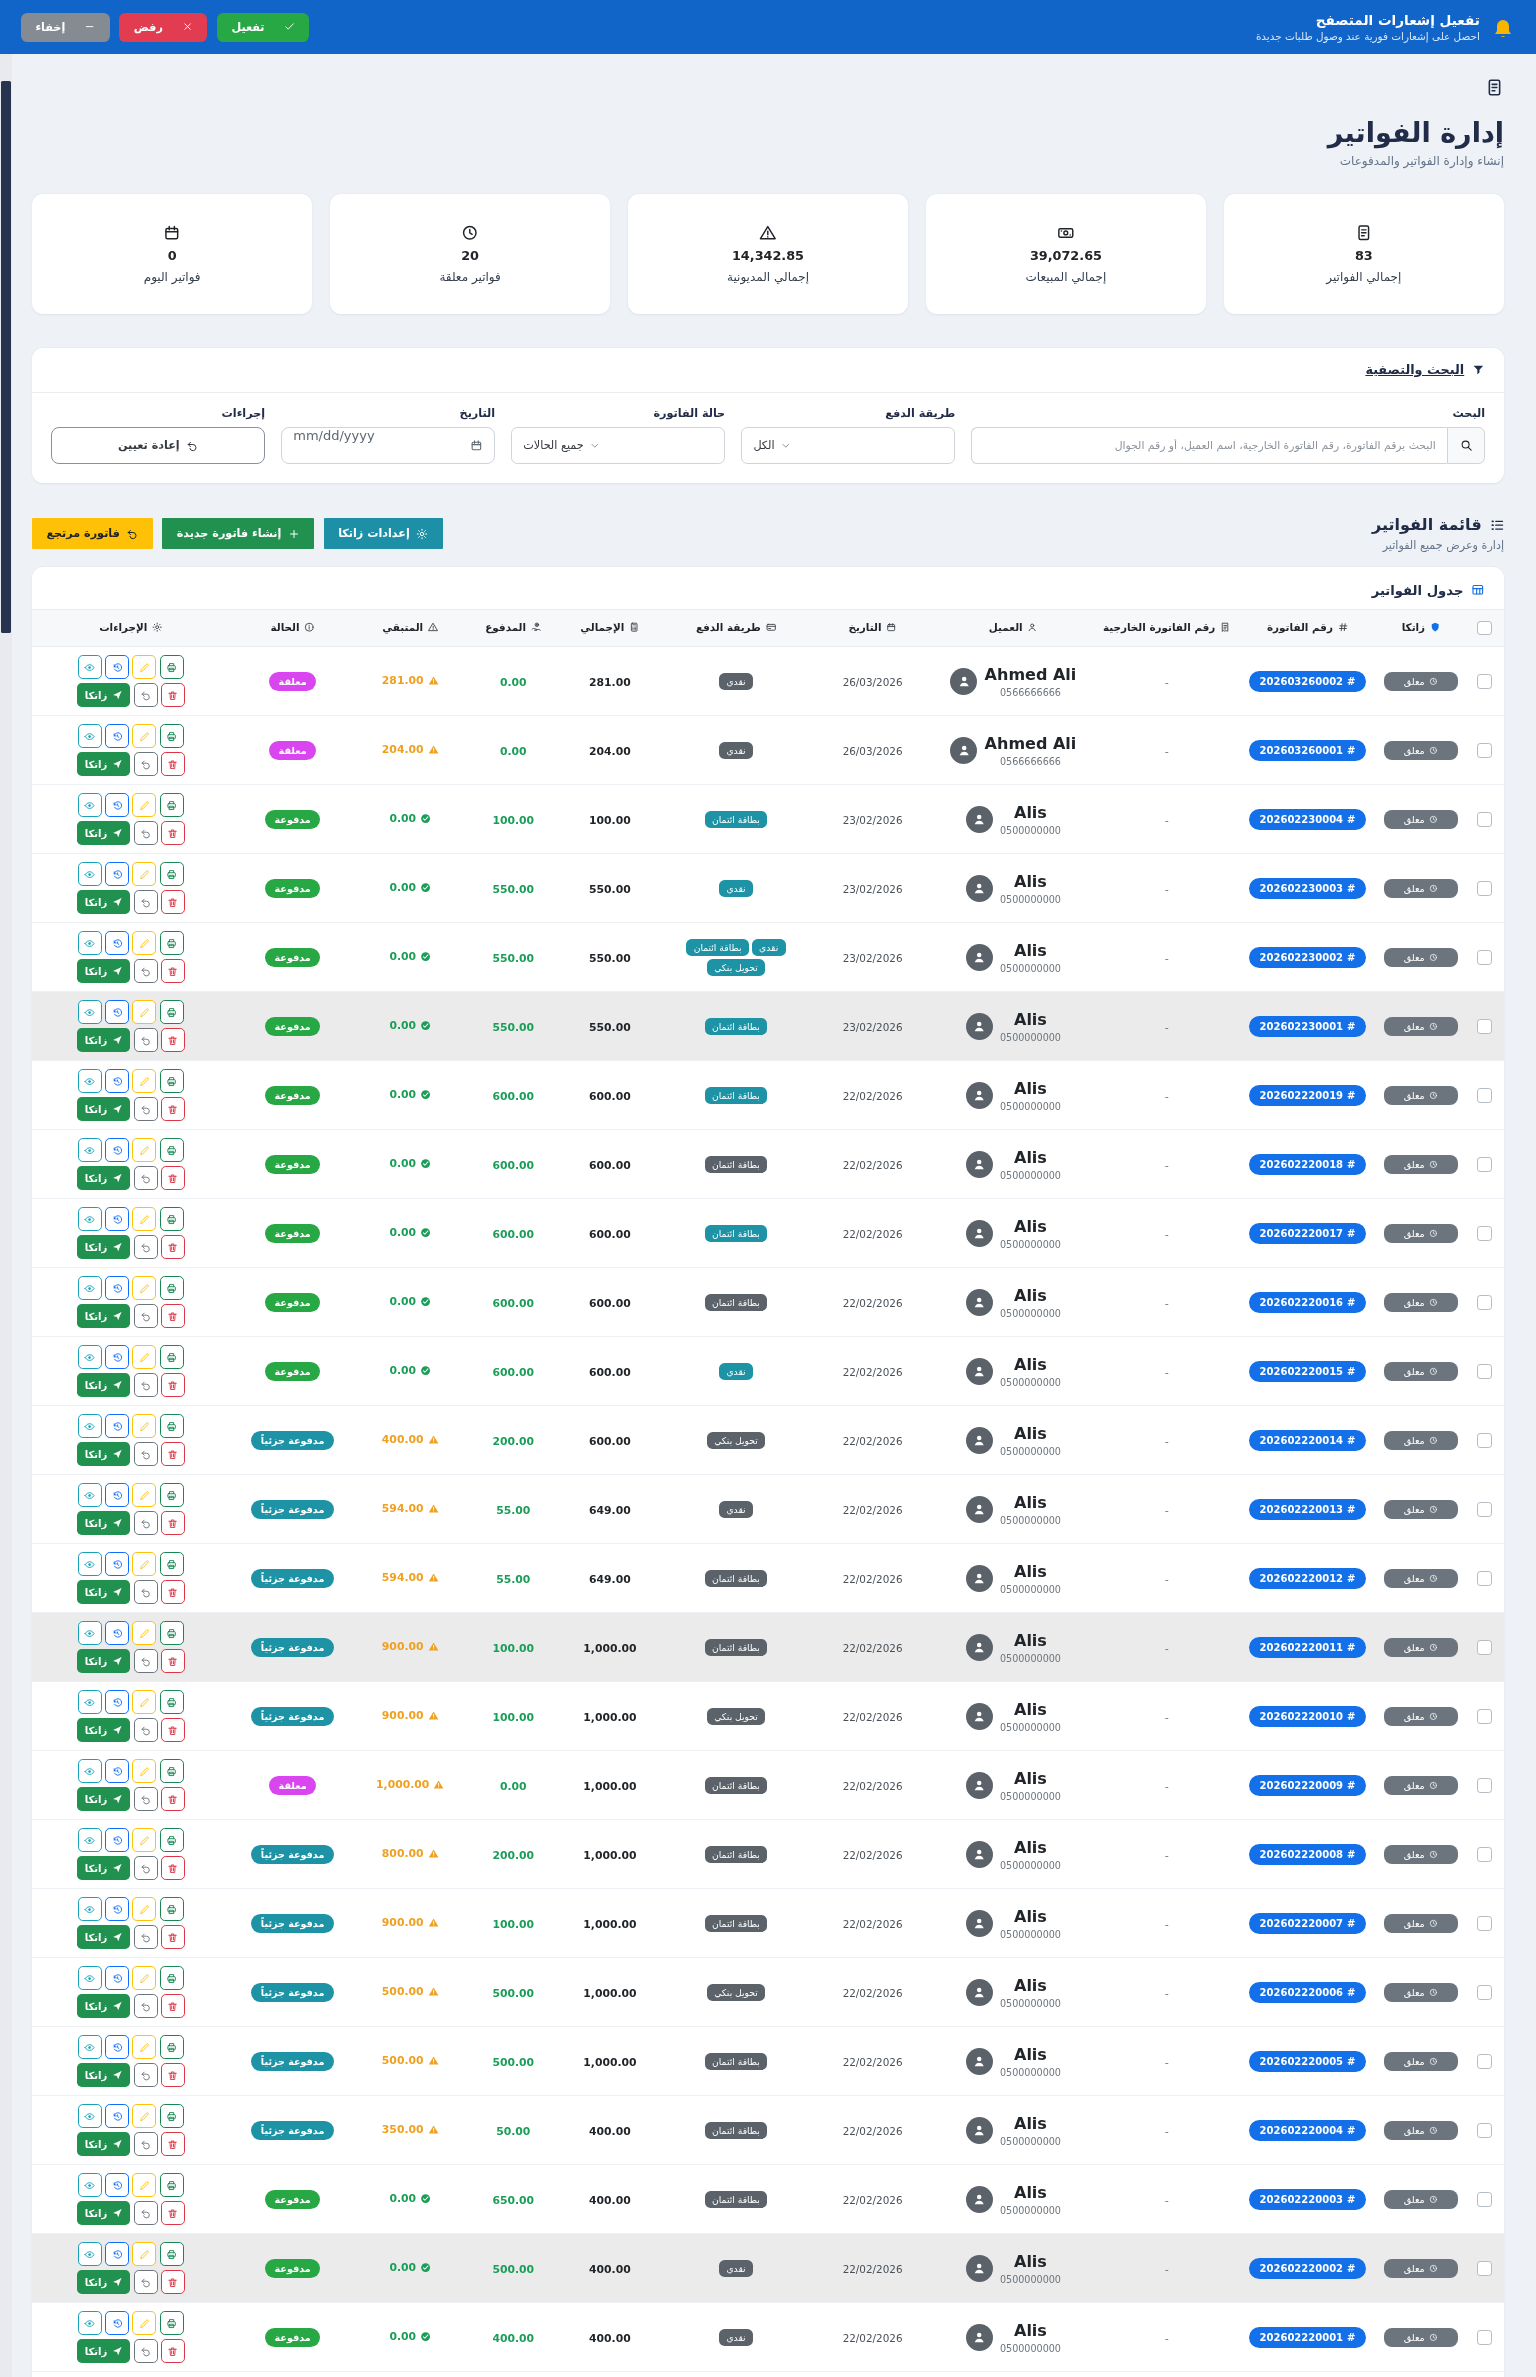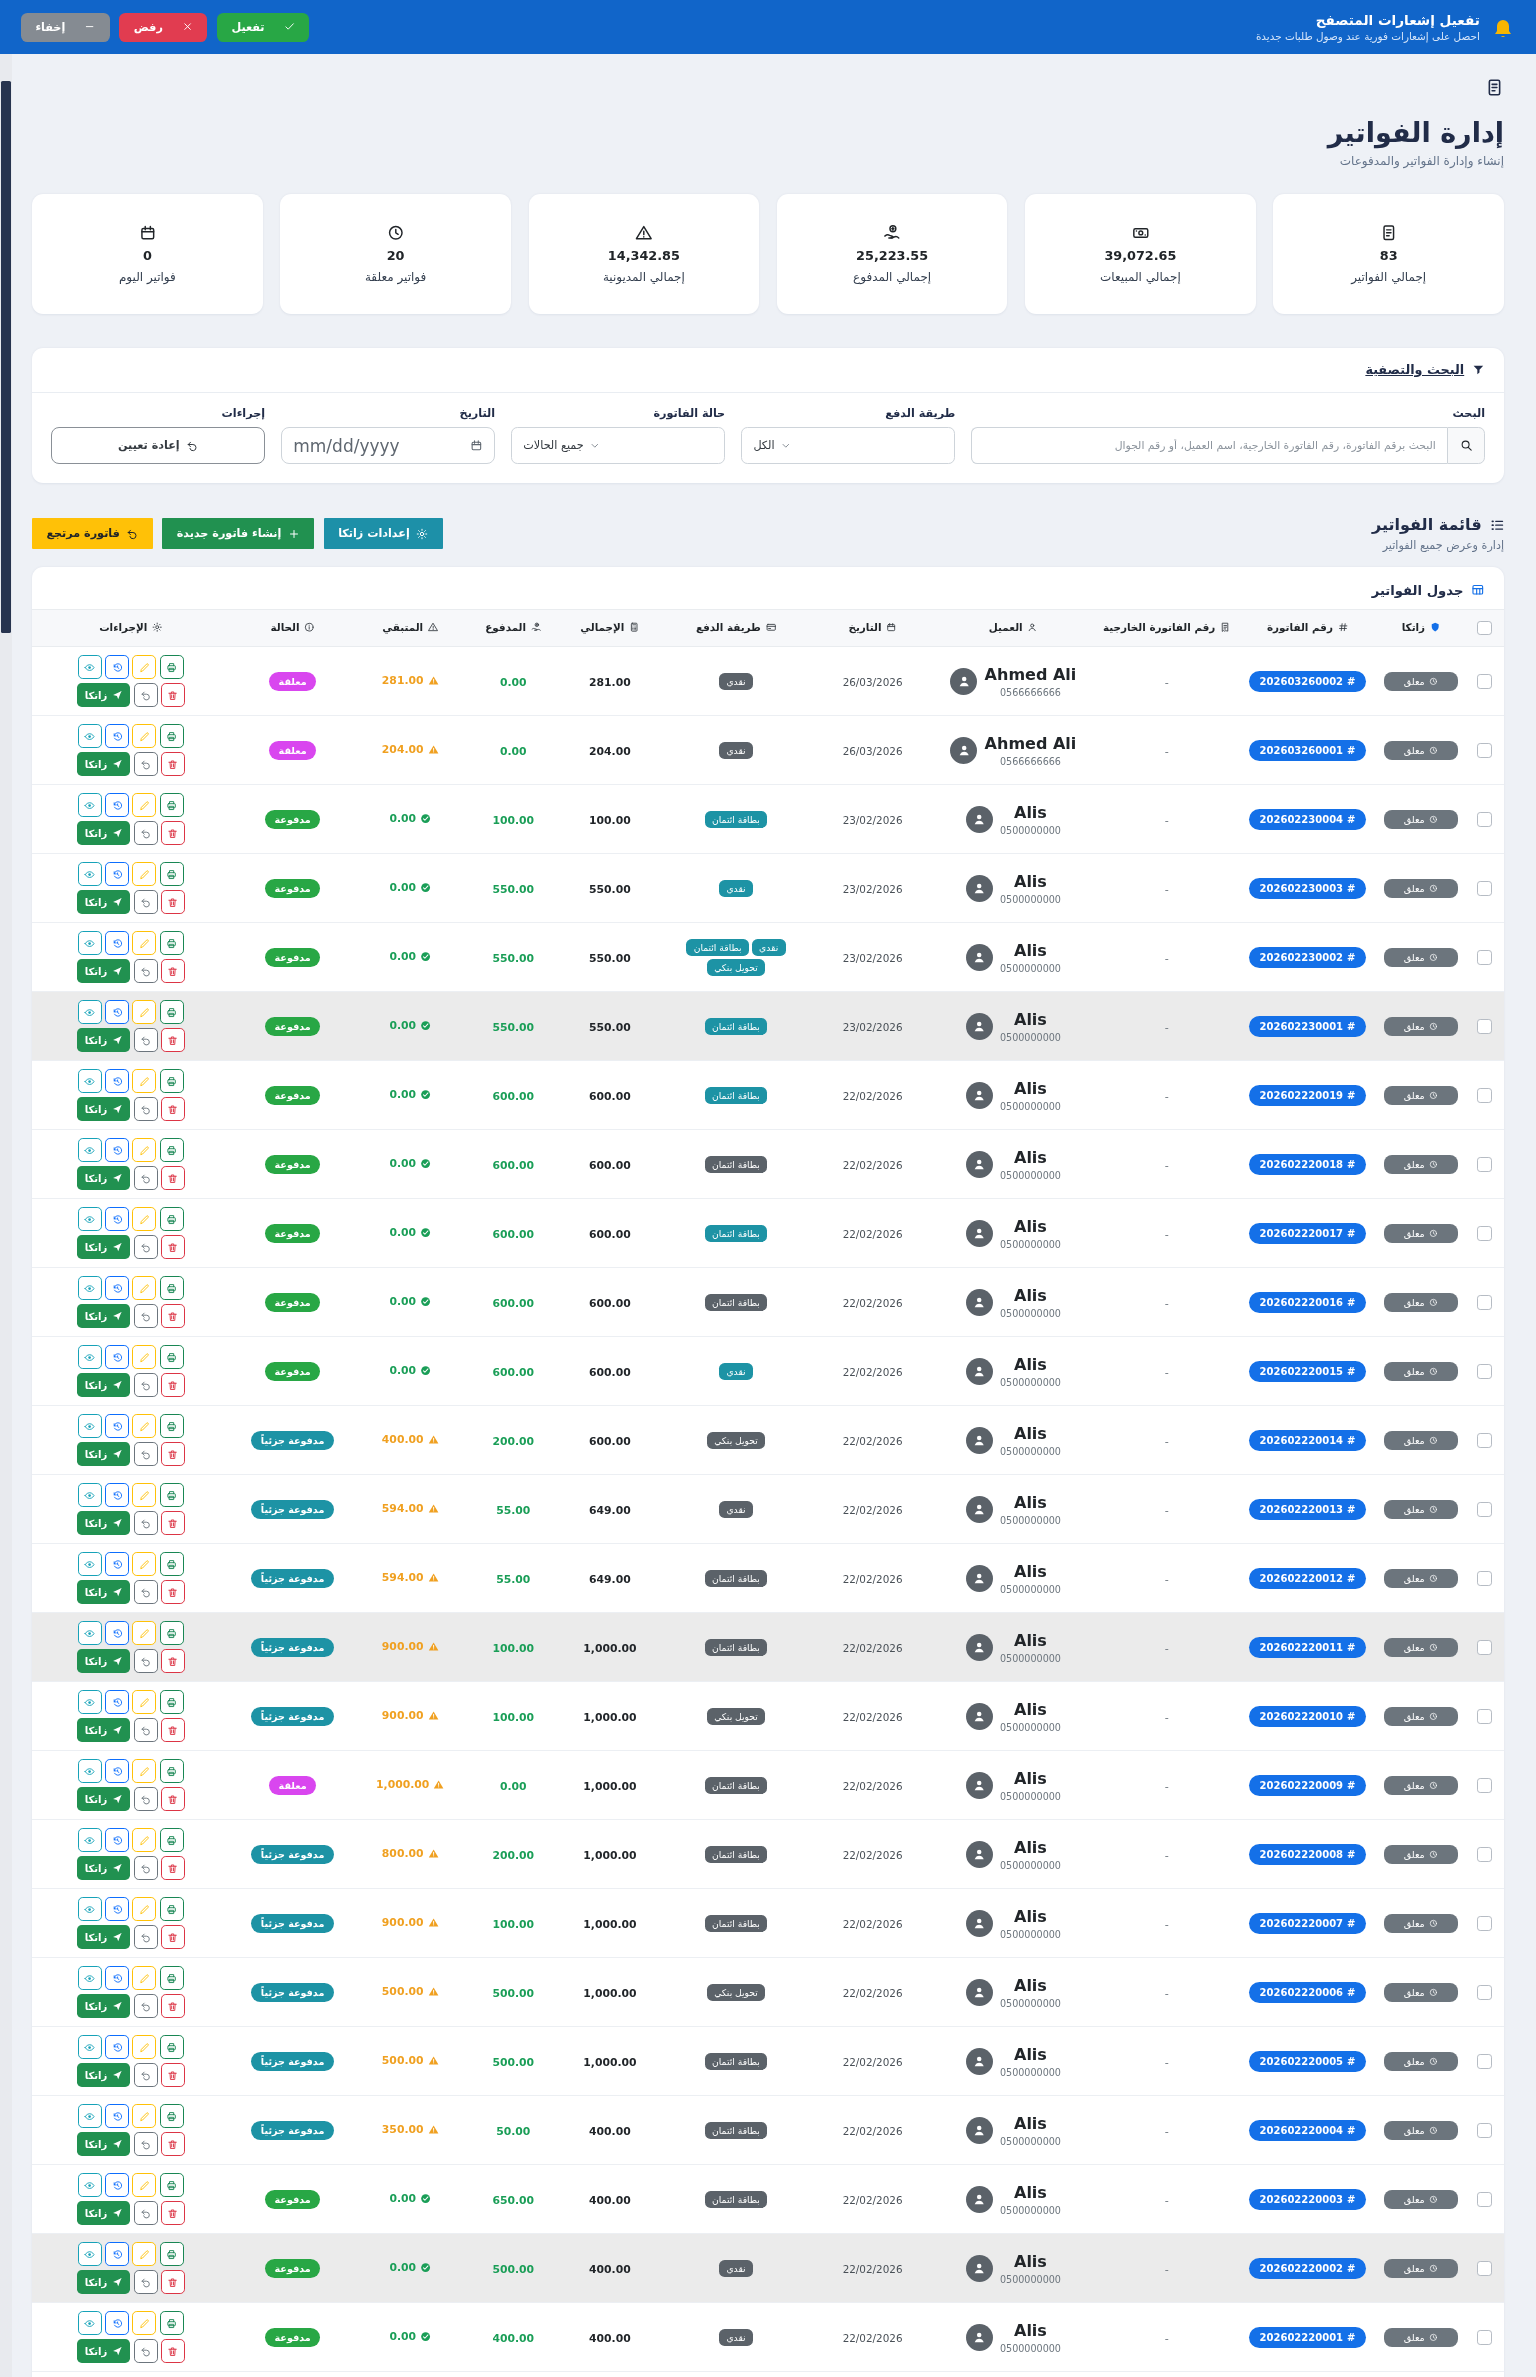--- a/index.html
+++ b/index.html
@@ -235,18 +235,6 @@
   <div class="stat-card">
     <span class="ic">
           <svg width="17.6" height="17.6" viewBox="0 0 24 24" xmlns="http://www.w3.org/2000/svg">
-            <circle cx="13.5" cy="6.5" r="4" fill="none" stroke="currentColor" stroke-width="2" stroke-linecap="round" stroke-linejoin="round"></circle>
-            <path d="M13.5 4.5v4M12 6.5h3" fill="none" stroke="currentColor" stroke-width="2" stroke-linecap="round" stroke-linejoin="round"></path>
-            <path d="M2.5 16.5c2.5-2 4.5-2.3 6.5-1l3.5 1.2c1.8.6 1.5 2.4-.5 2.3H8" fill="none" stroke="currentColor" stroke-width="2" stroke-linecap="round" stroke-linejoin="round"></path>
-            <path d="M11 18.8l5.5-1.5c2-.5 3.5.3 5 1.7" fill="none" stroke="currentColor" stroke-width="2" stroke-linecap="round" stroke-linejoin="round"></path>
-          </svg>
-        </span>
-    <span class="stat-val">25,223.55</span>
-    <span class="stat-lab">إجمالي المدفوع</span>
-  </div>
-  <div class="stat-card">
-    <span class="ic">
-          <svg width="17.6" height="17.6" viewBox="0 0 24 24" xmlns="http://www.w3.org/2000/svg">
             <path d="M12 3.5L22 20H2z" fill="none" stroke="currentColor" stroke-width="2" stroke-linecap="round" stroke-linejoin="round"></path>
             <path d="M12 10v4.5M12 17.3v.4" fill="none" stroke="currentColor" stroke-width="2" stroke-linecap="round" stroke-linejoin="round"></path>
           </svg>

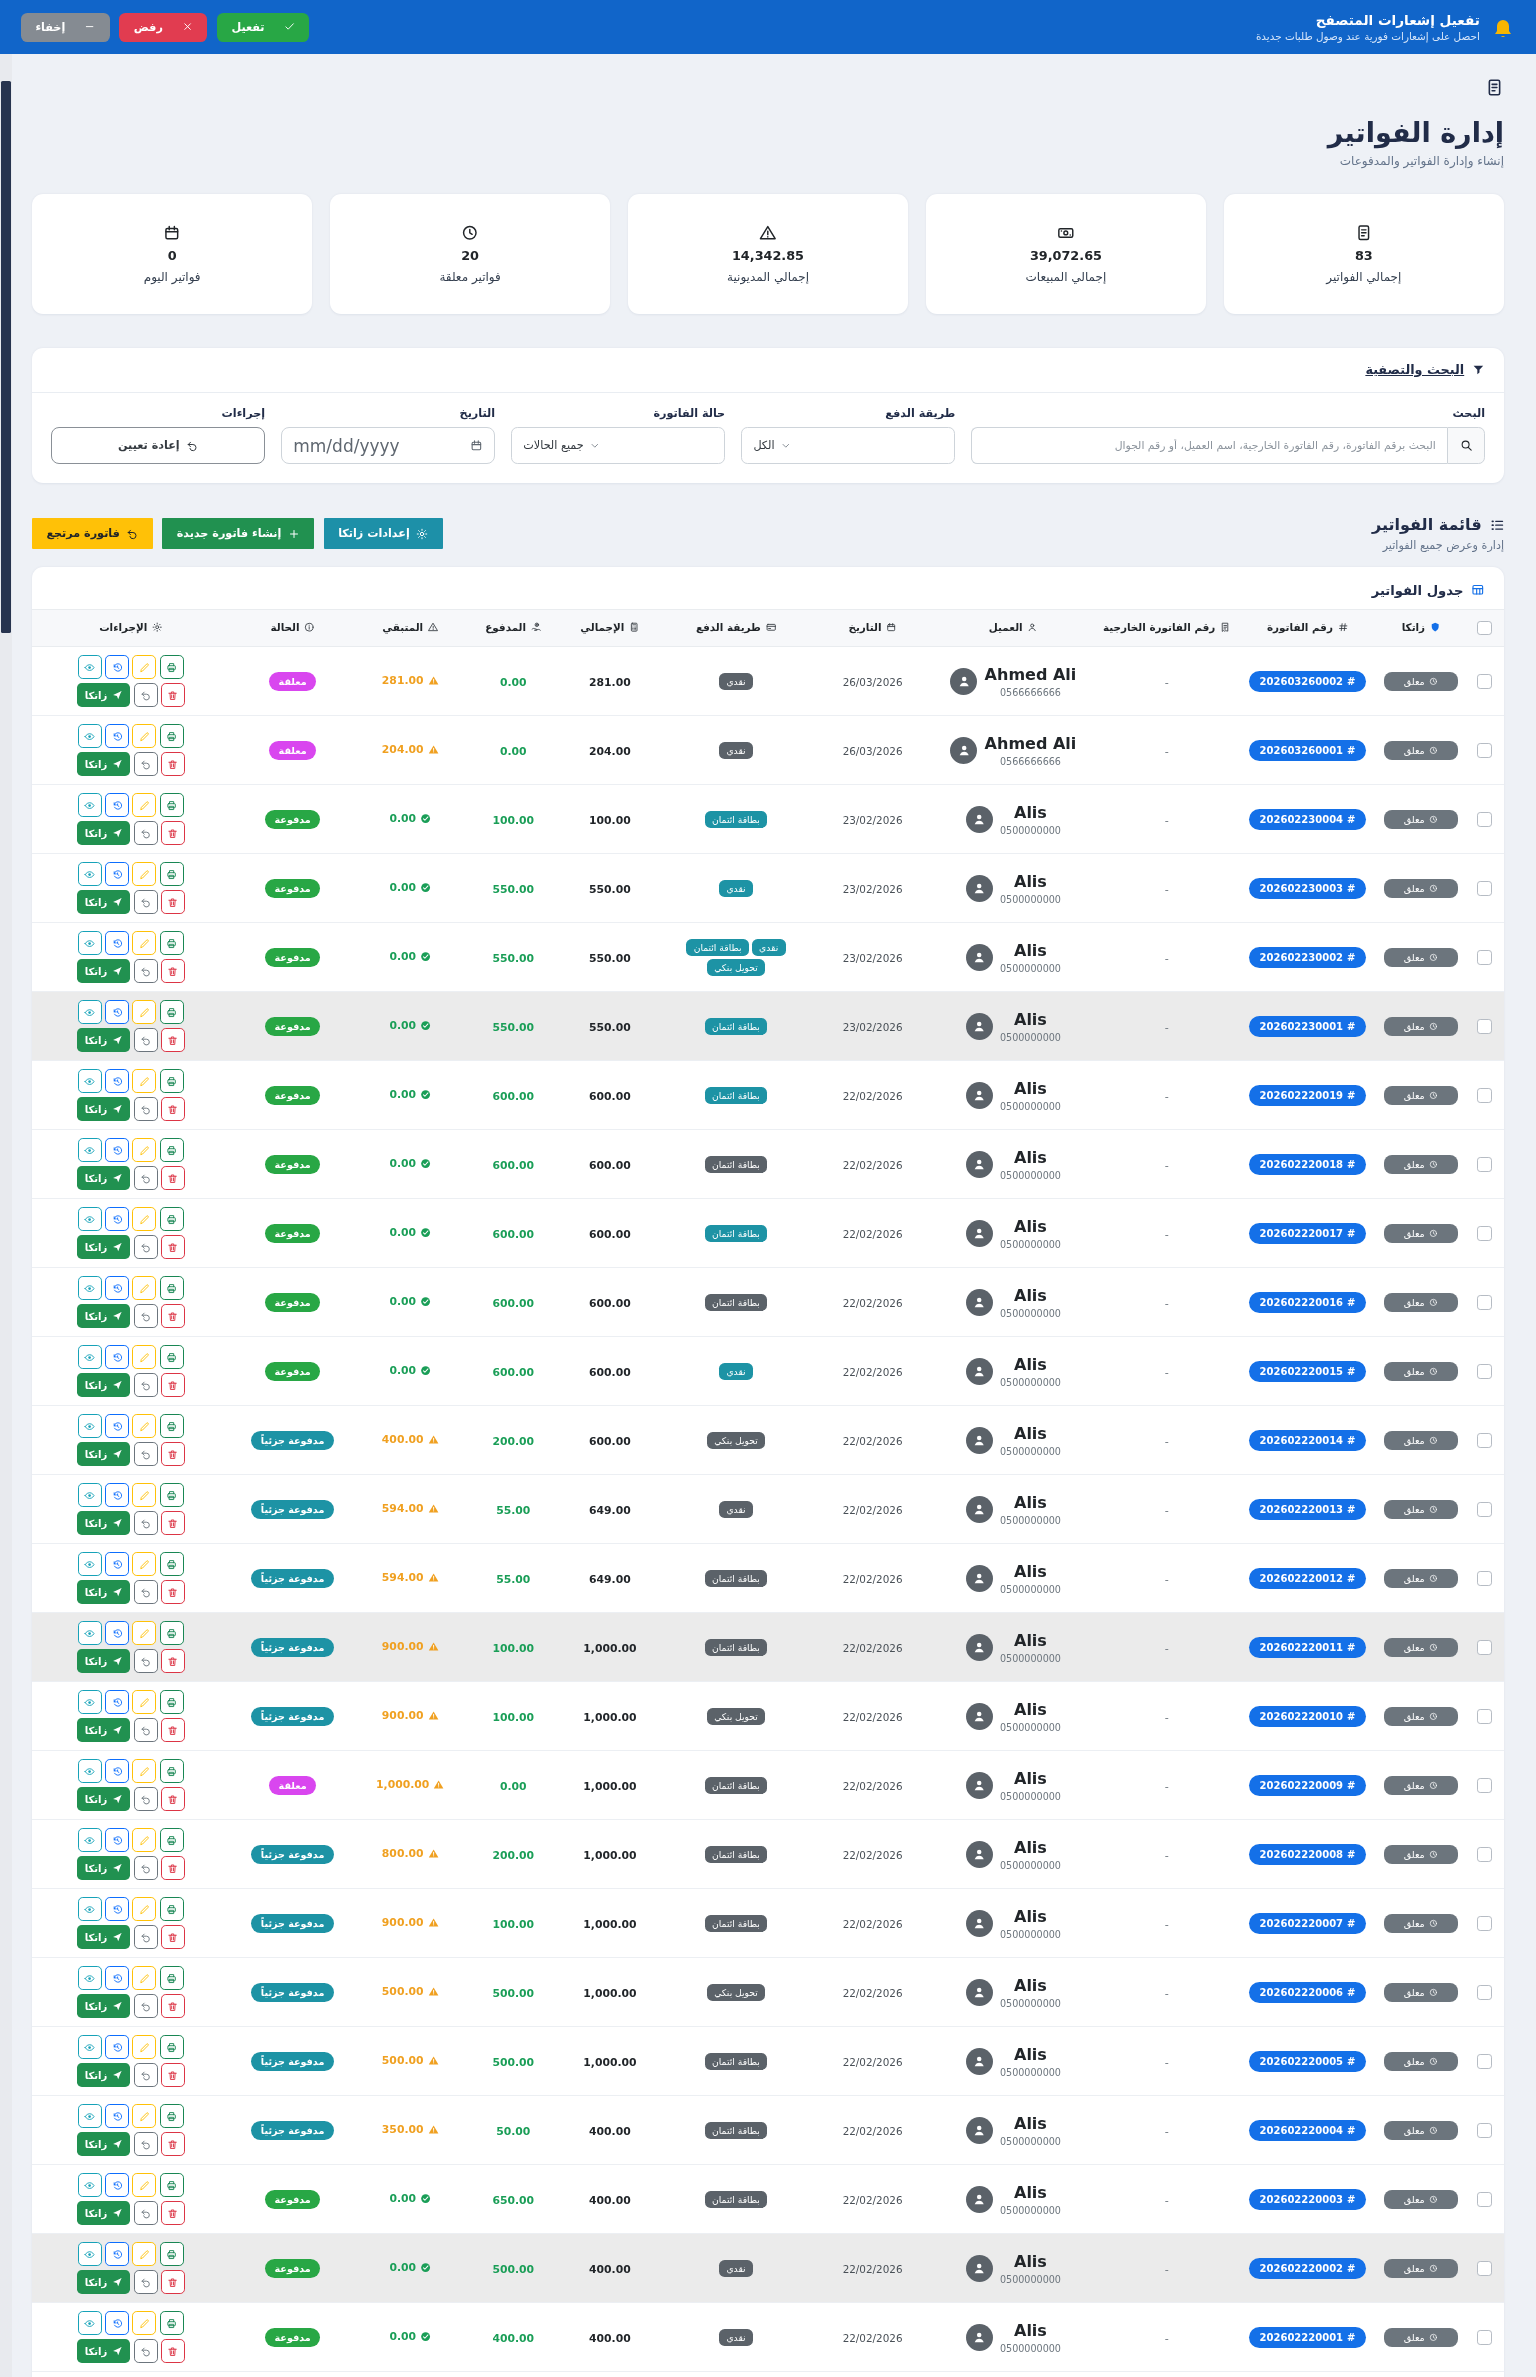--- a/index.html
+++ b/index.html
@@ -68,7 +68,7 @@
                color:#343a40; cursor:pointer; flex-direction:row; }
   .selectbox .chev { color:#6c757d; }
   .datebox { height:37px; border:0.8px solid #ced4da; border-radius:8px; background:#fff; display:flex;
-             align-items:center; justify-content:space-between; padding:0 11.2px; font-size:17px; color:#5f6770; cursor:text; }
+             justify-content:space-between; padding:0 11.2px; font-size:13px; color:#5f6770; cursor:text; }
   .reset-btn { height:37px; border:1.2px solid #8a9097; border-radius:8px; background:#fff; color:#343a40;
                font-size:11.2px; font-weight:bold; display:flex; align-items:center; justify-content:center; gap:6.4px;
                cursor:pointer; font-family:inherit; padding:0 16px; }

